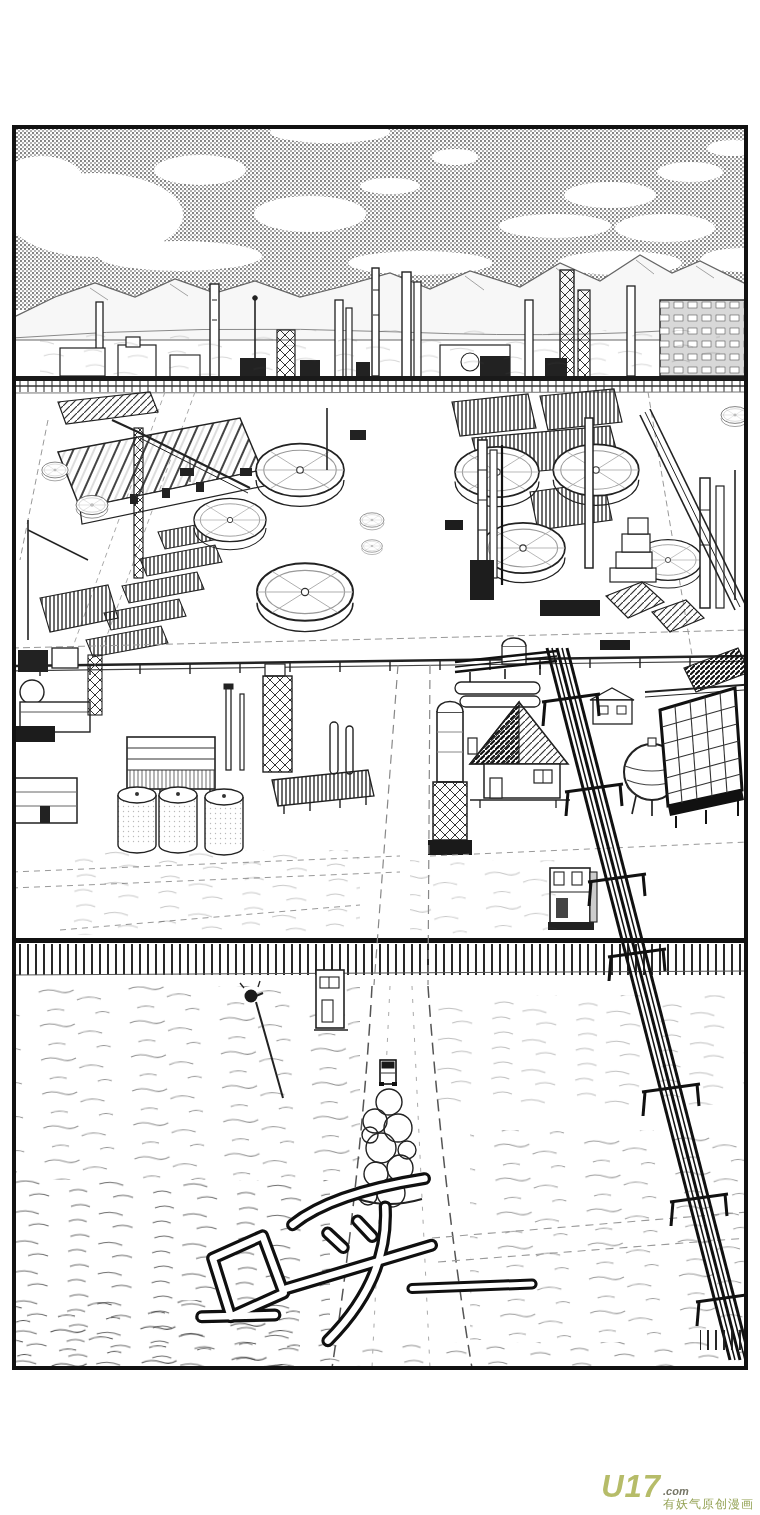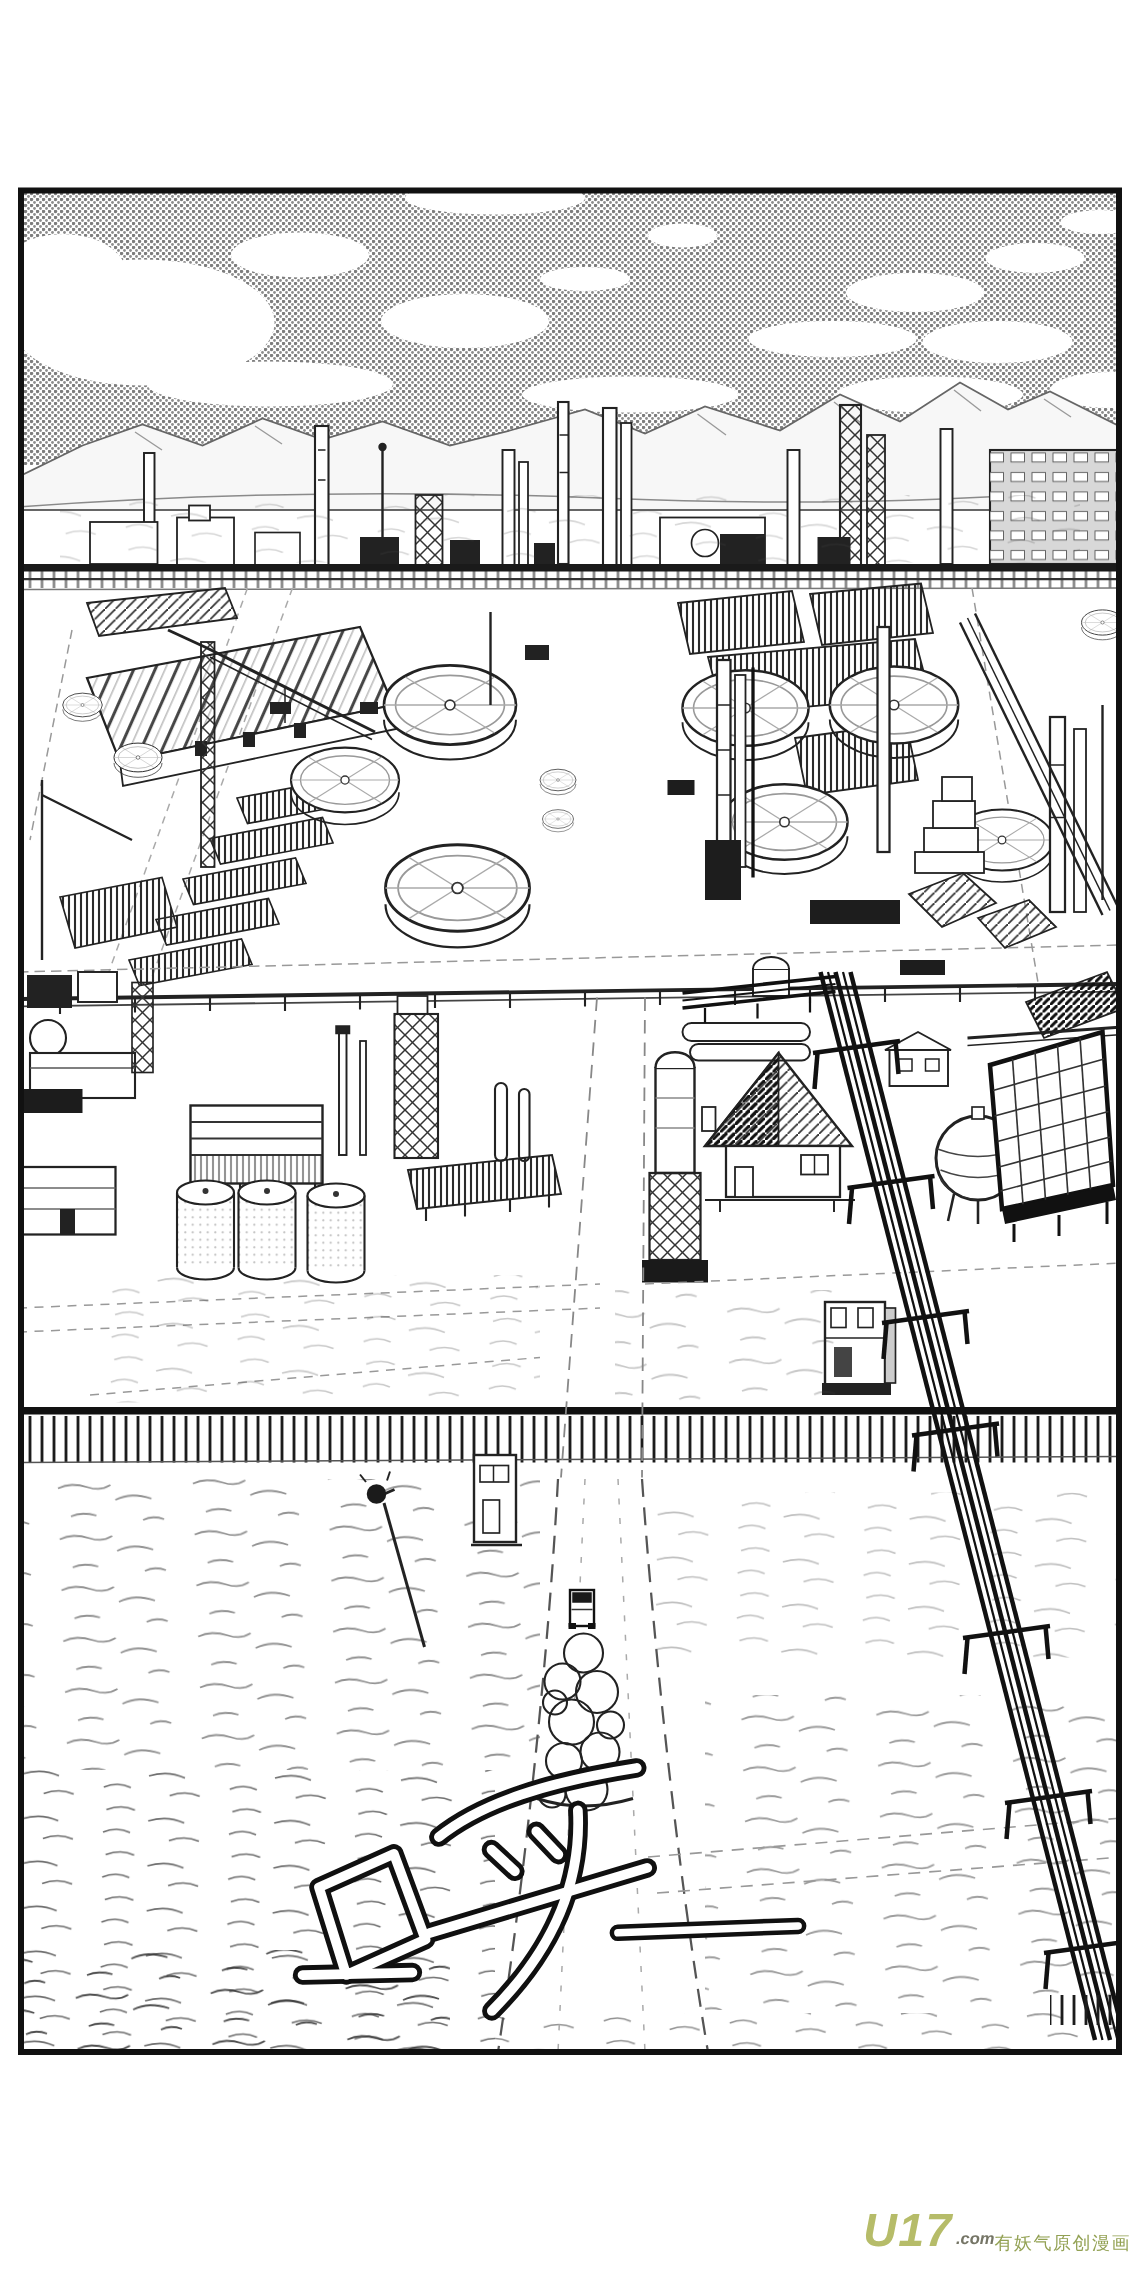--- a/index.html
+++ b/index.html
@@ -5,7 +5,7 @@
   html,body{margin:0;padding:0;background:#ffffff;font-family:"Liberation Sans",sans-serif;}
   .stage{position:relative;width:760px;height:1515px;background:#fff;overflow:hidden;}
   svg{display:block;}
-  .watermark{position:absolute;right:6px;top:1472px;display:flex;align-items:flex-end;opacity:.95;}
+  .watermark{position:absolute;right:6px;top:1472px;display:flex;align-items:flex-start;opacity:.95;}
   .wm-brand{font-size:31px;line-height:30px;font-weight:bold;font-style:italic;letter-spacing:1px;}
   .wm-col{display:flex;margin-left:2px;margin-top:2px;}
   .wm-suffix{font-size:11px;font-weight:bold;font-style:italic;line-height:11px;}

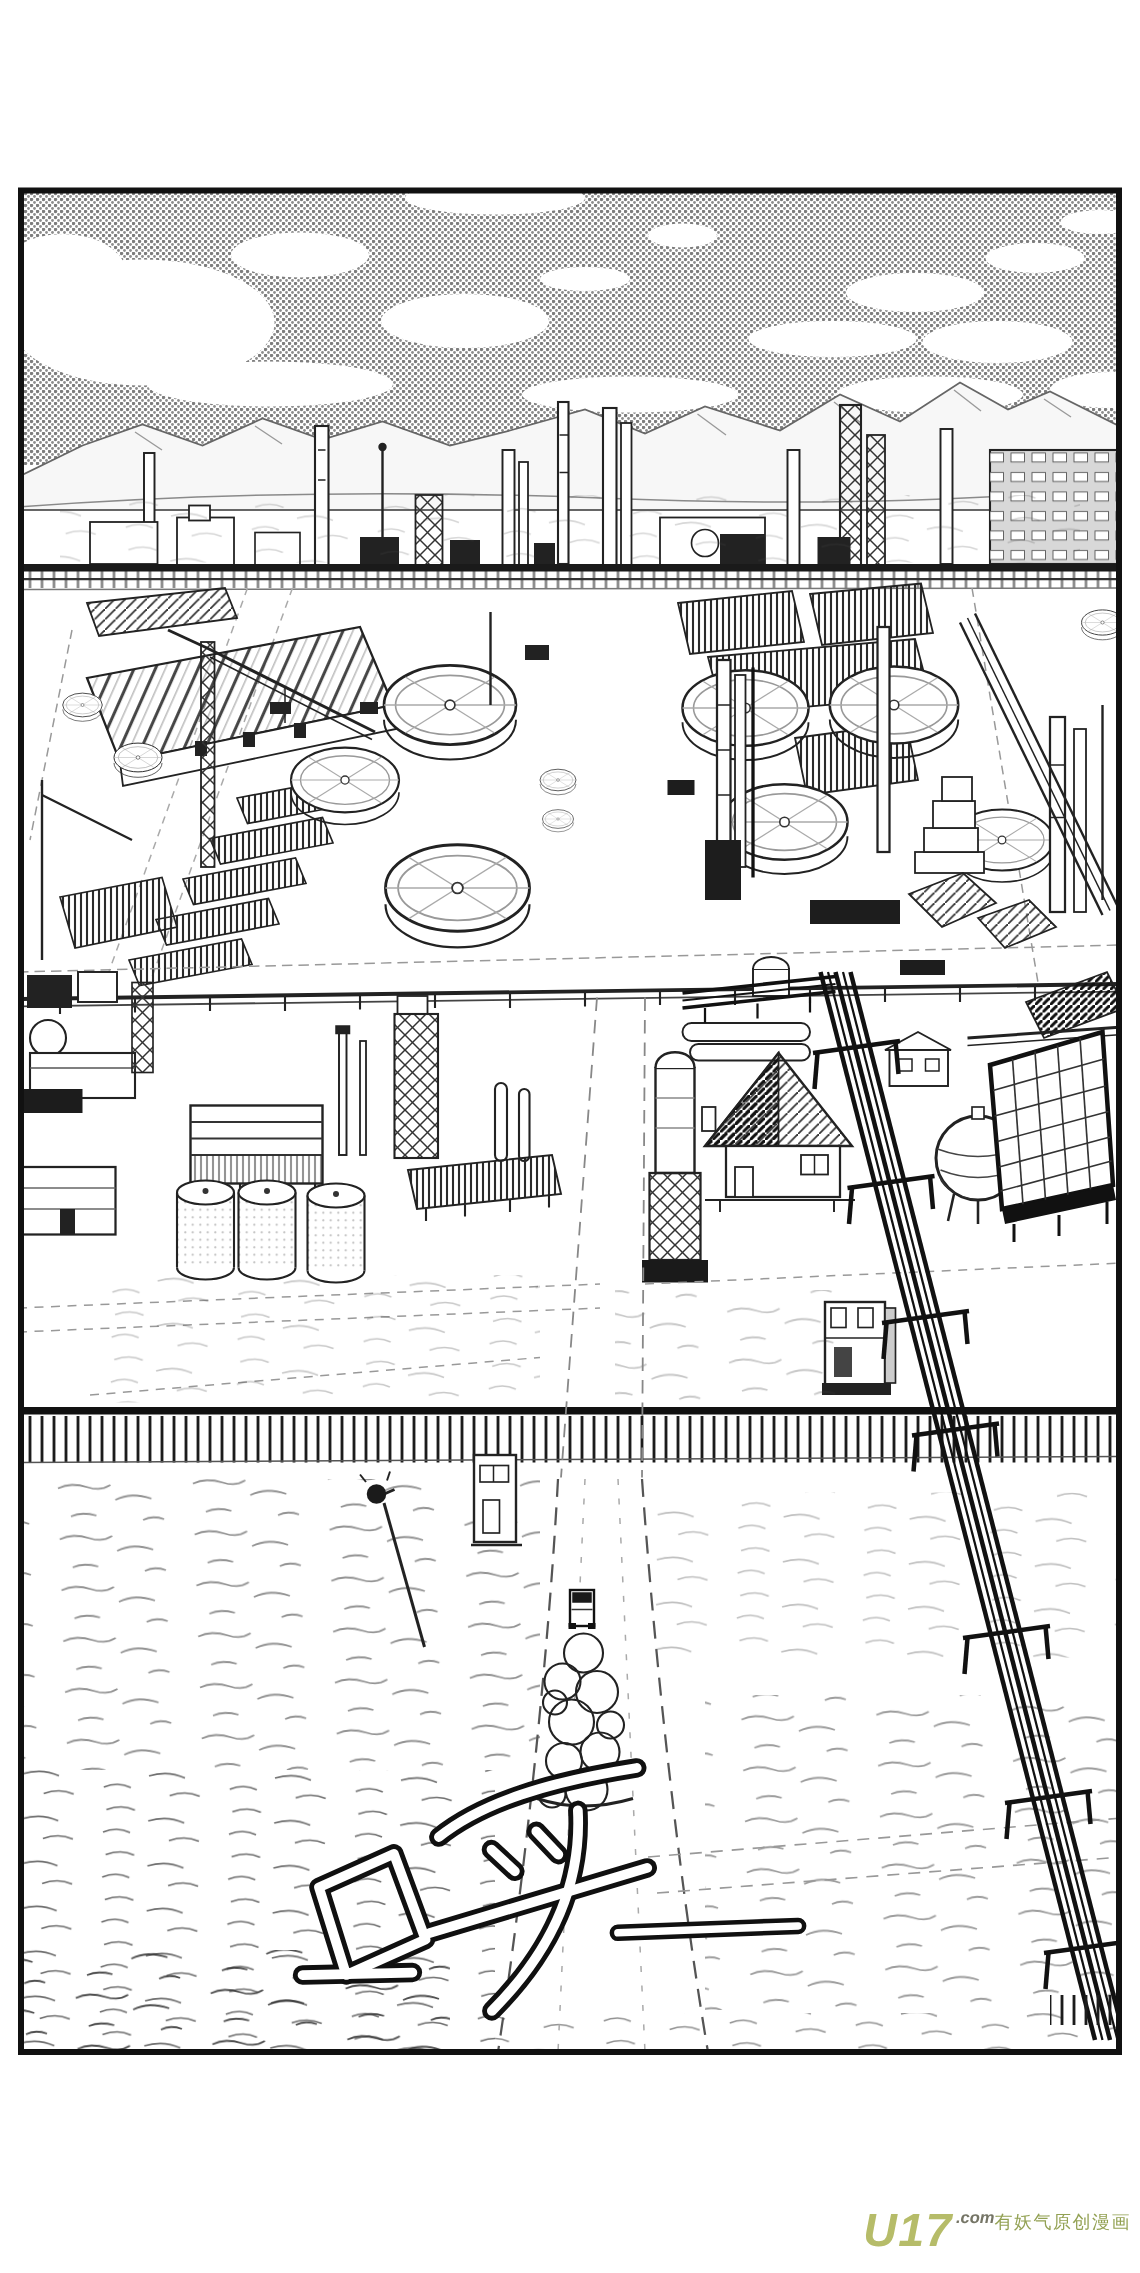--- a/index.html
+++ b/index.html
@@ -7,7 +7,7 @@
   svg{display:block;}
   .watermark{position:absolute;right:6px;top:1472px;display:flex;align-items:flex-start;opacity:.95;}
   .wm-brand{font-size:31px;line-height:30px;font-weight:bold;font-style:italic;letter-spacing:1px;}
-  .wm-col{display:flex;margin-left:2px;margin-top:2px;}
+  .wm-col{display:flex;flex-direction:column;margin-left:2px;margin-top:14px;}
   .wm-suffix{font-size:11px;font-weight:bold;font-style:italic;line-height:11px;}
   .wm-tagline{font-size:12px;font-weight:normal;line-height:14px;letter-spacing:1px;}
 </style>

